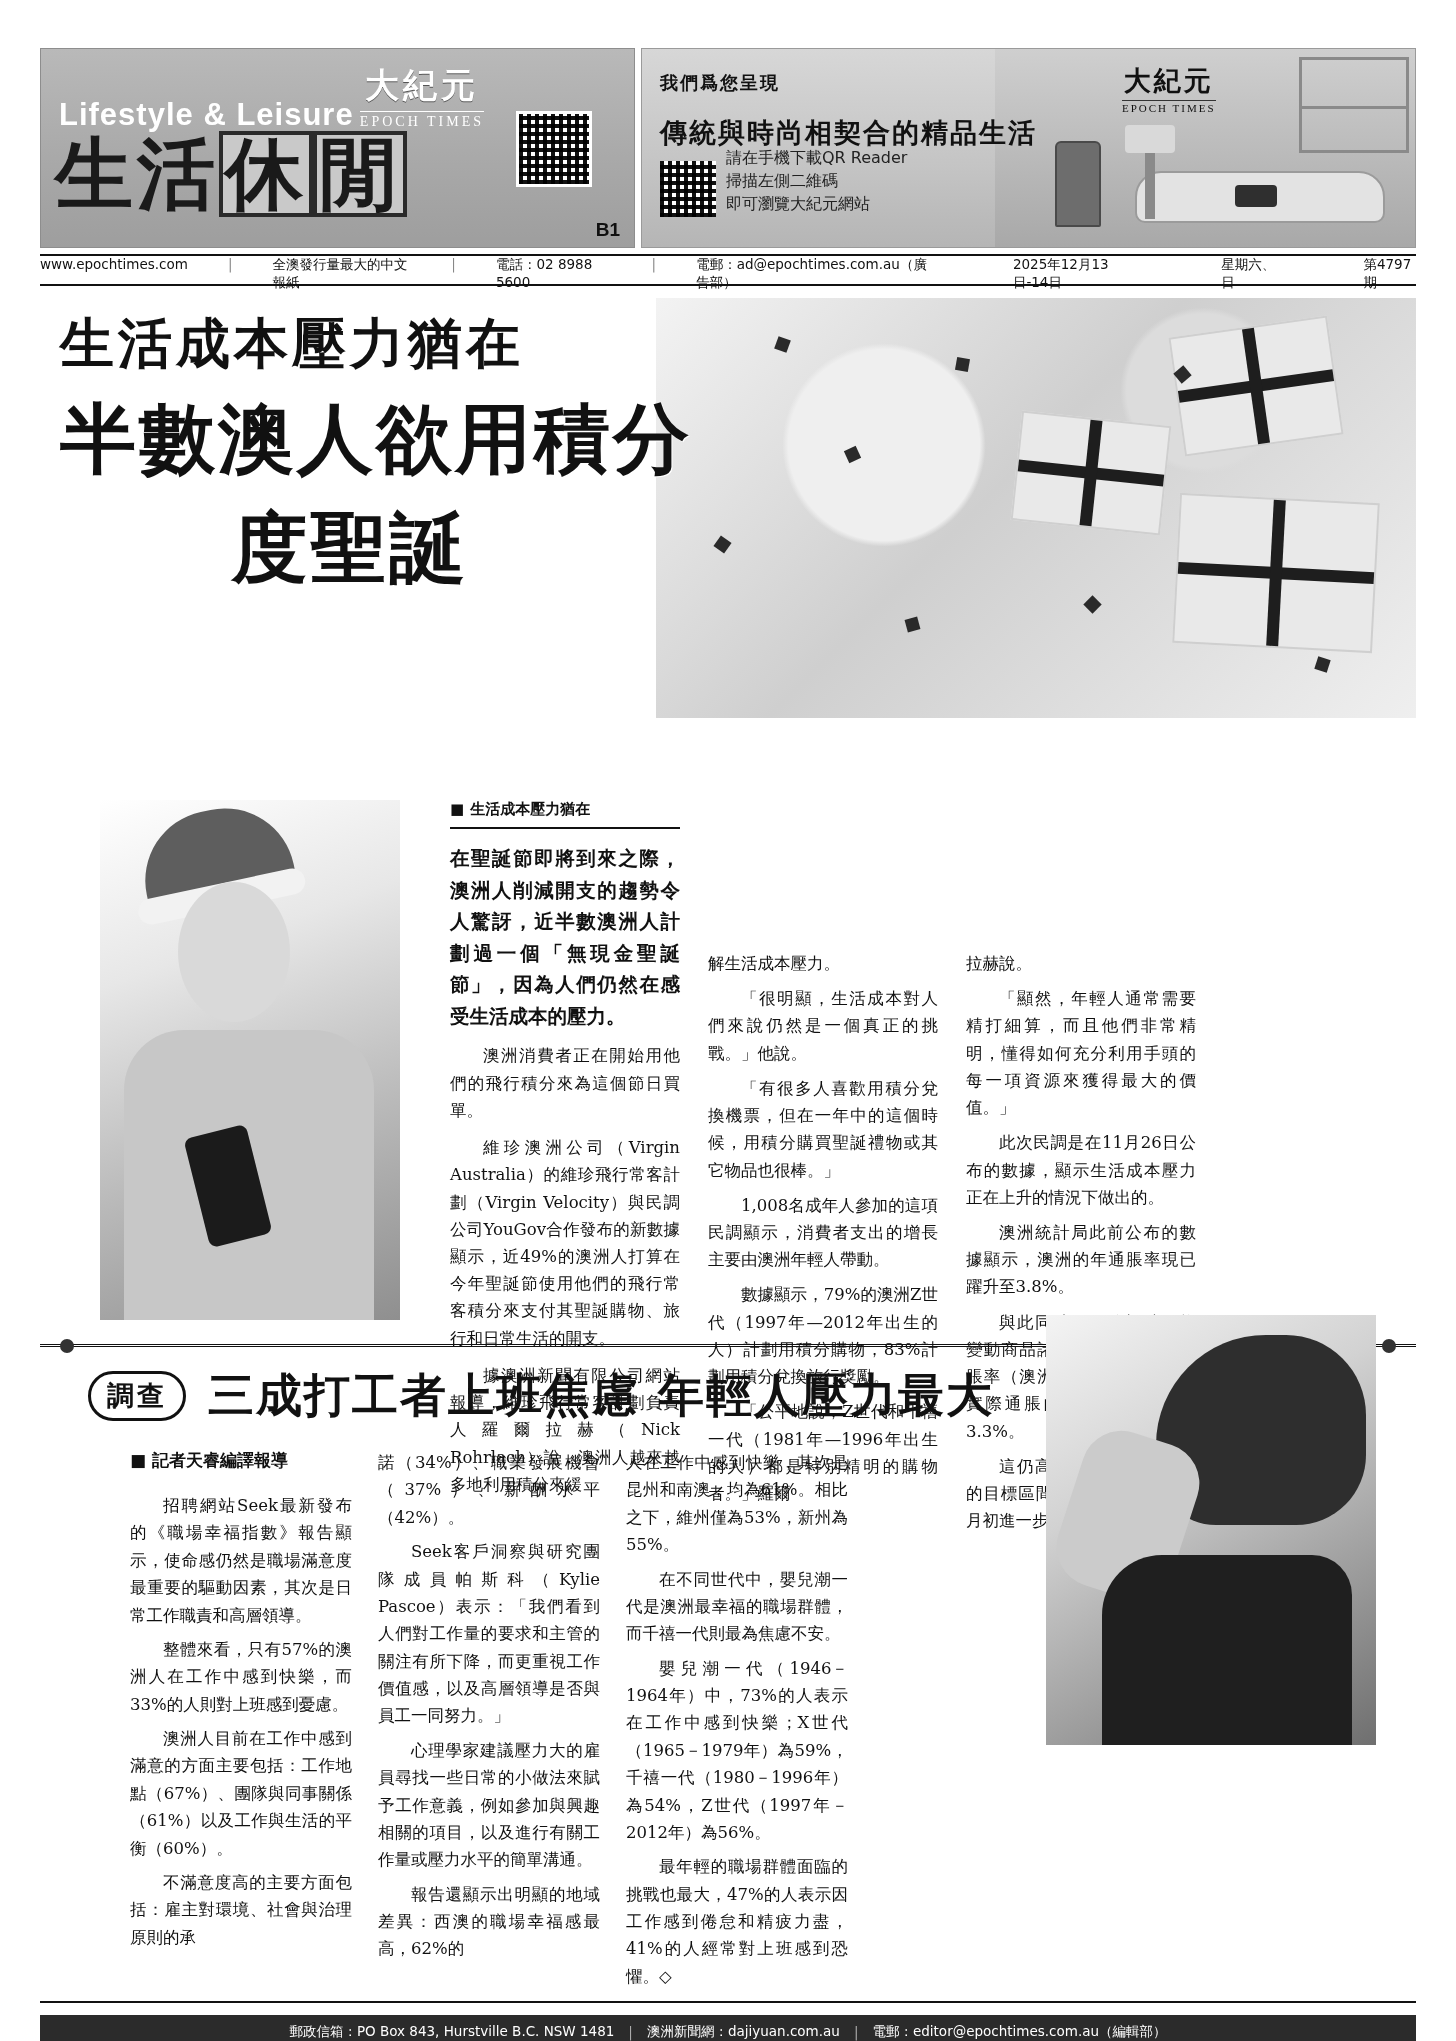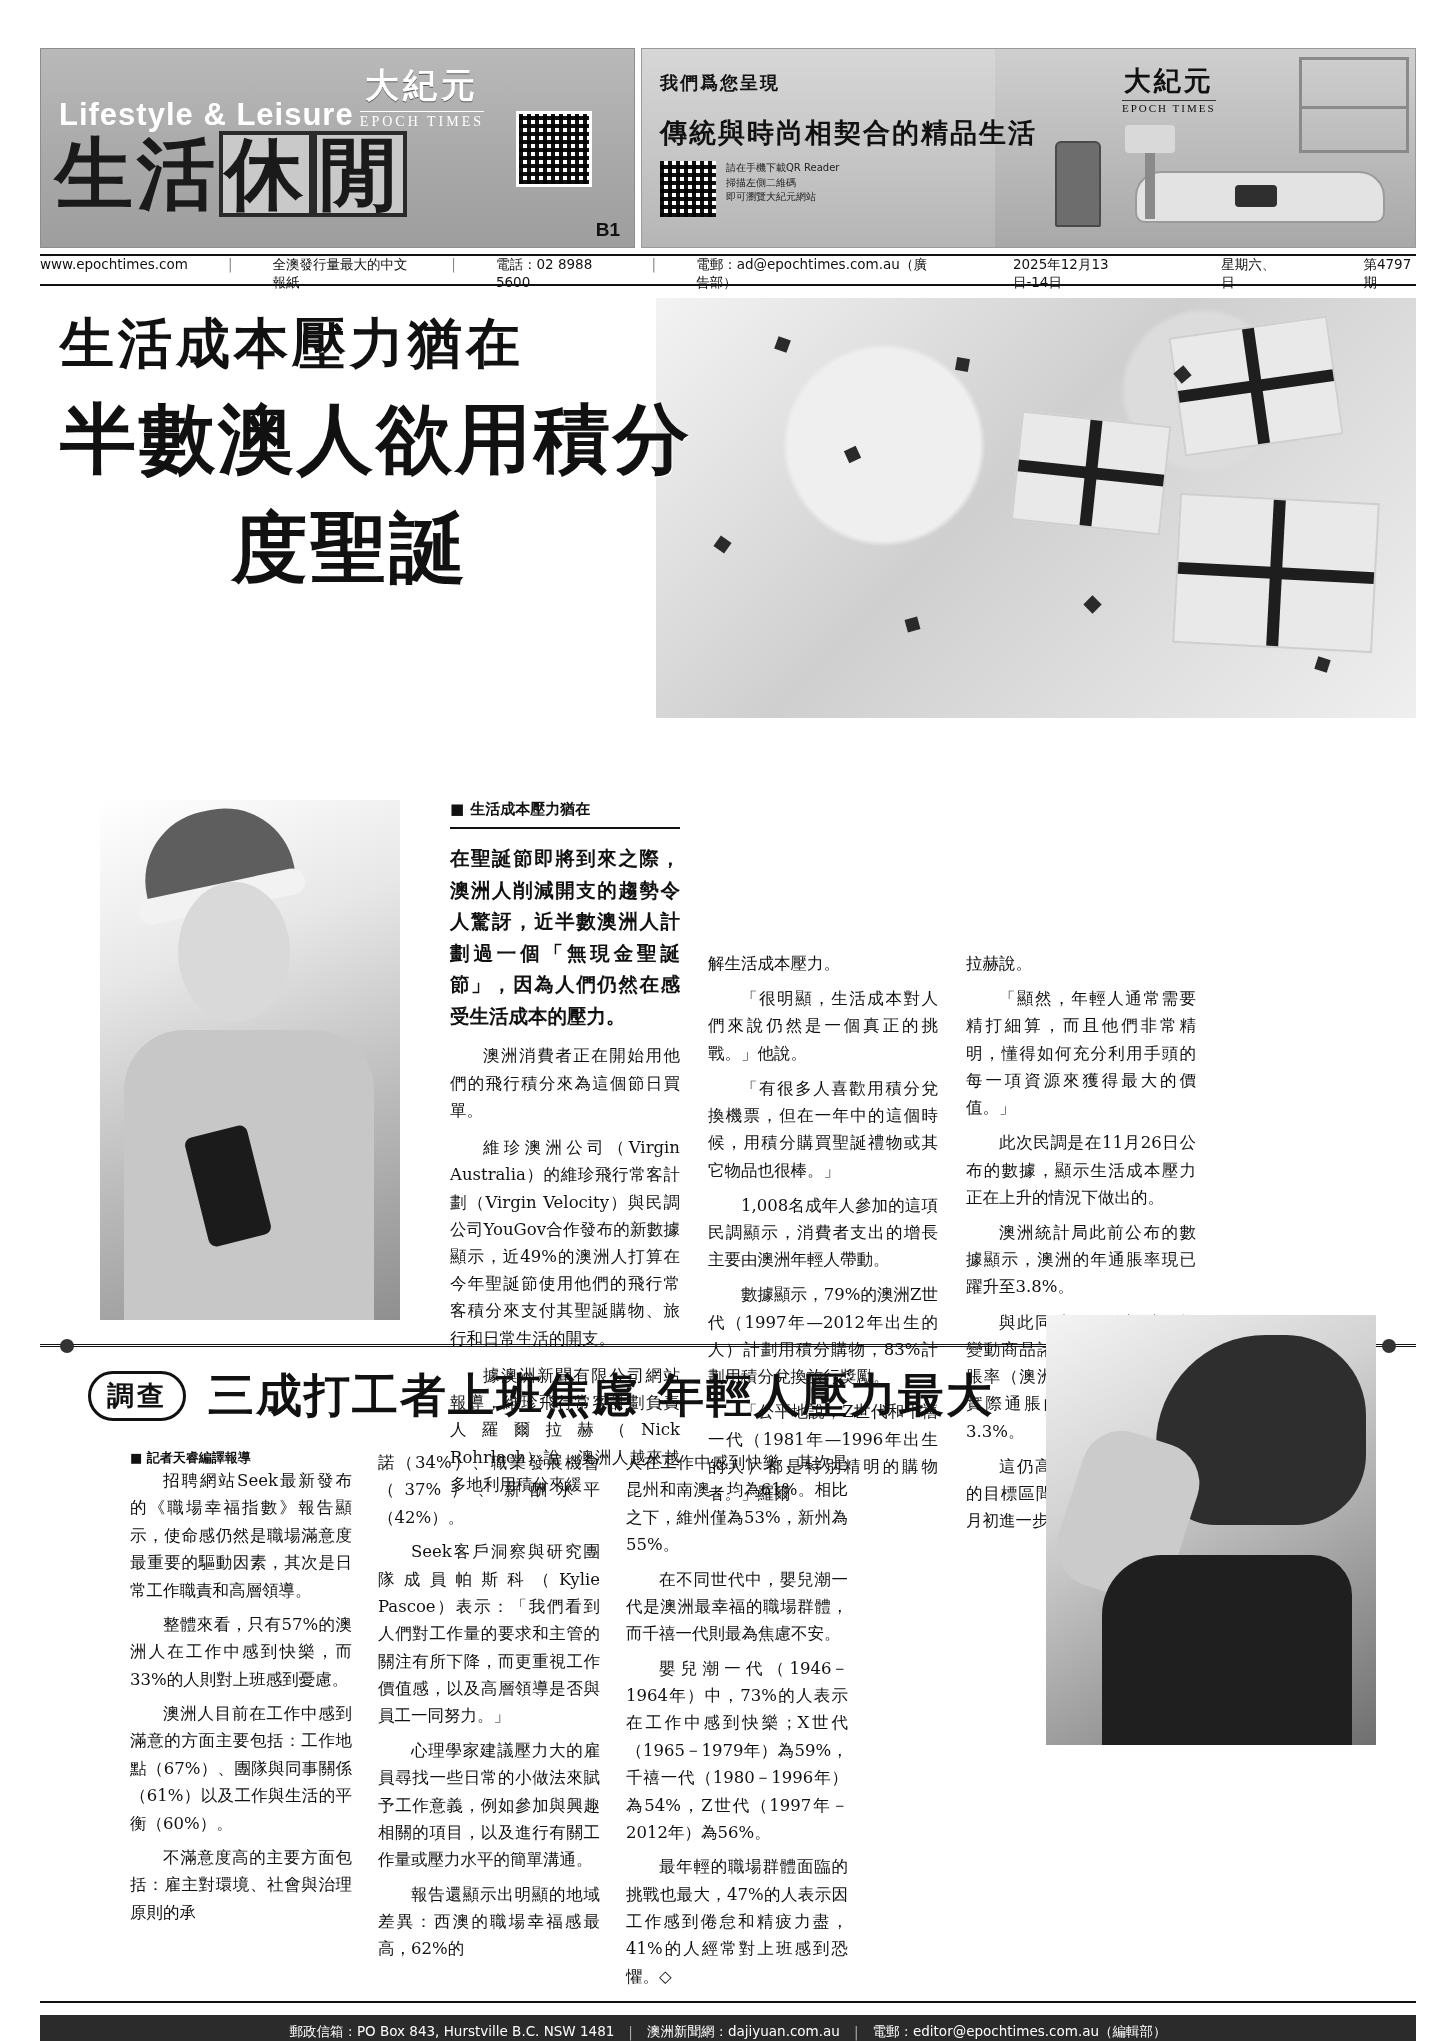--- a/index.html
+++ b/index.html
@@ -96,9 +96,9 @@
     background-blend-mode:multiply;
   }
   .ad-sub {
-    position:absolute; left:84px; top:112px;
-    font-family:"DejaVu Sans", sans-serif;
-    font-size:10px; line-height:1.45; color:#222;
+    position:absolute; left:84px; top:97px;
+    font-family:"DejaVu Sans", sans-serif;
+    font-size:16px; line-height:1.45; color:#222;
   }
   .ad-logo {
     position:absolute; left:480px; top:14px;

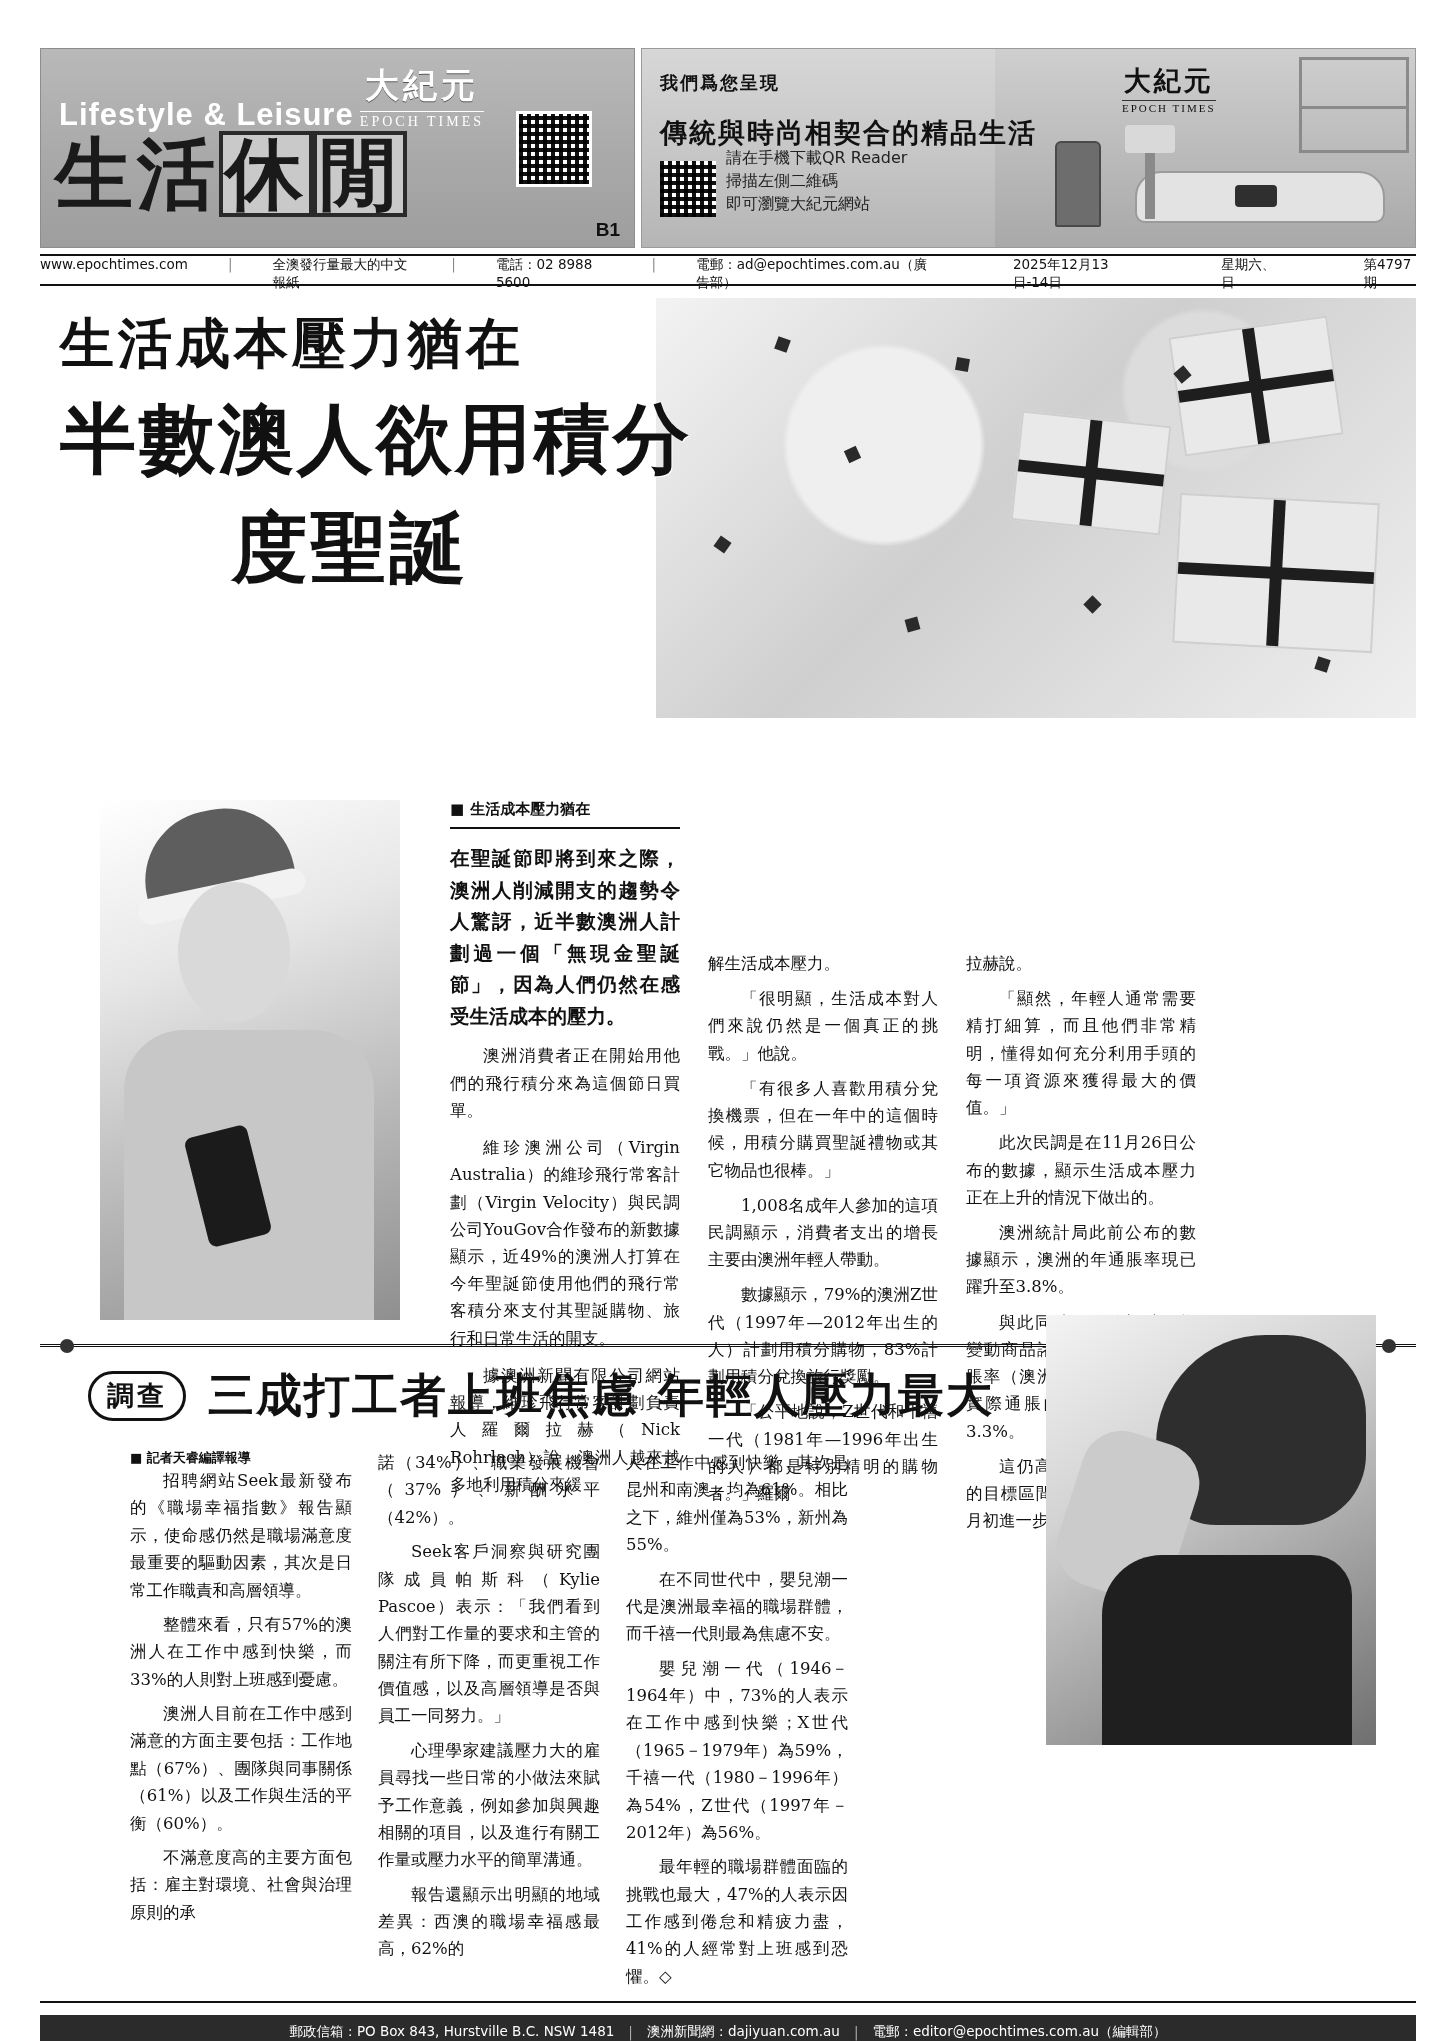--- a/index.html
+++ b/index.html
@@ -231,7 +231,7 @@
   }
   .s2-byline {
     font-family:"DejaVu Sans", sans-serif;
-    font-size:13px; font-weight:bold; margin-bottom:0;
+    font-size:17px; font-weight:bold; margin-bottom:20px;
   }
   .c1 { left:90px; }
   .c2 { left:338px; }

